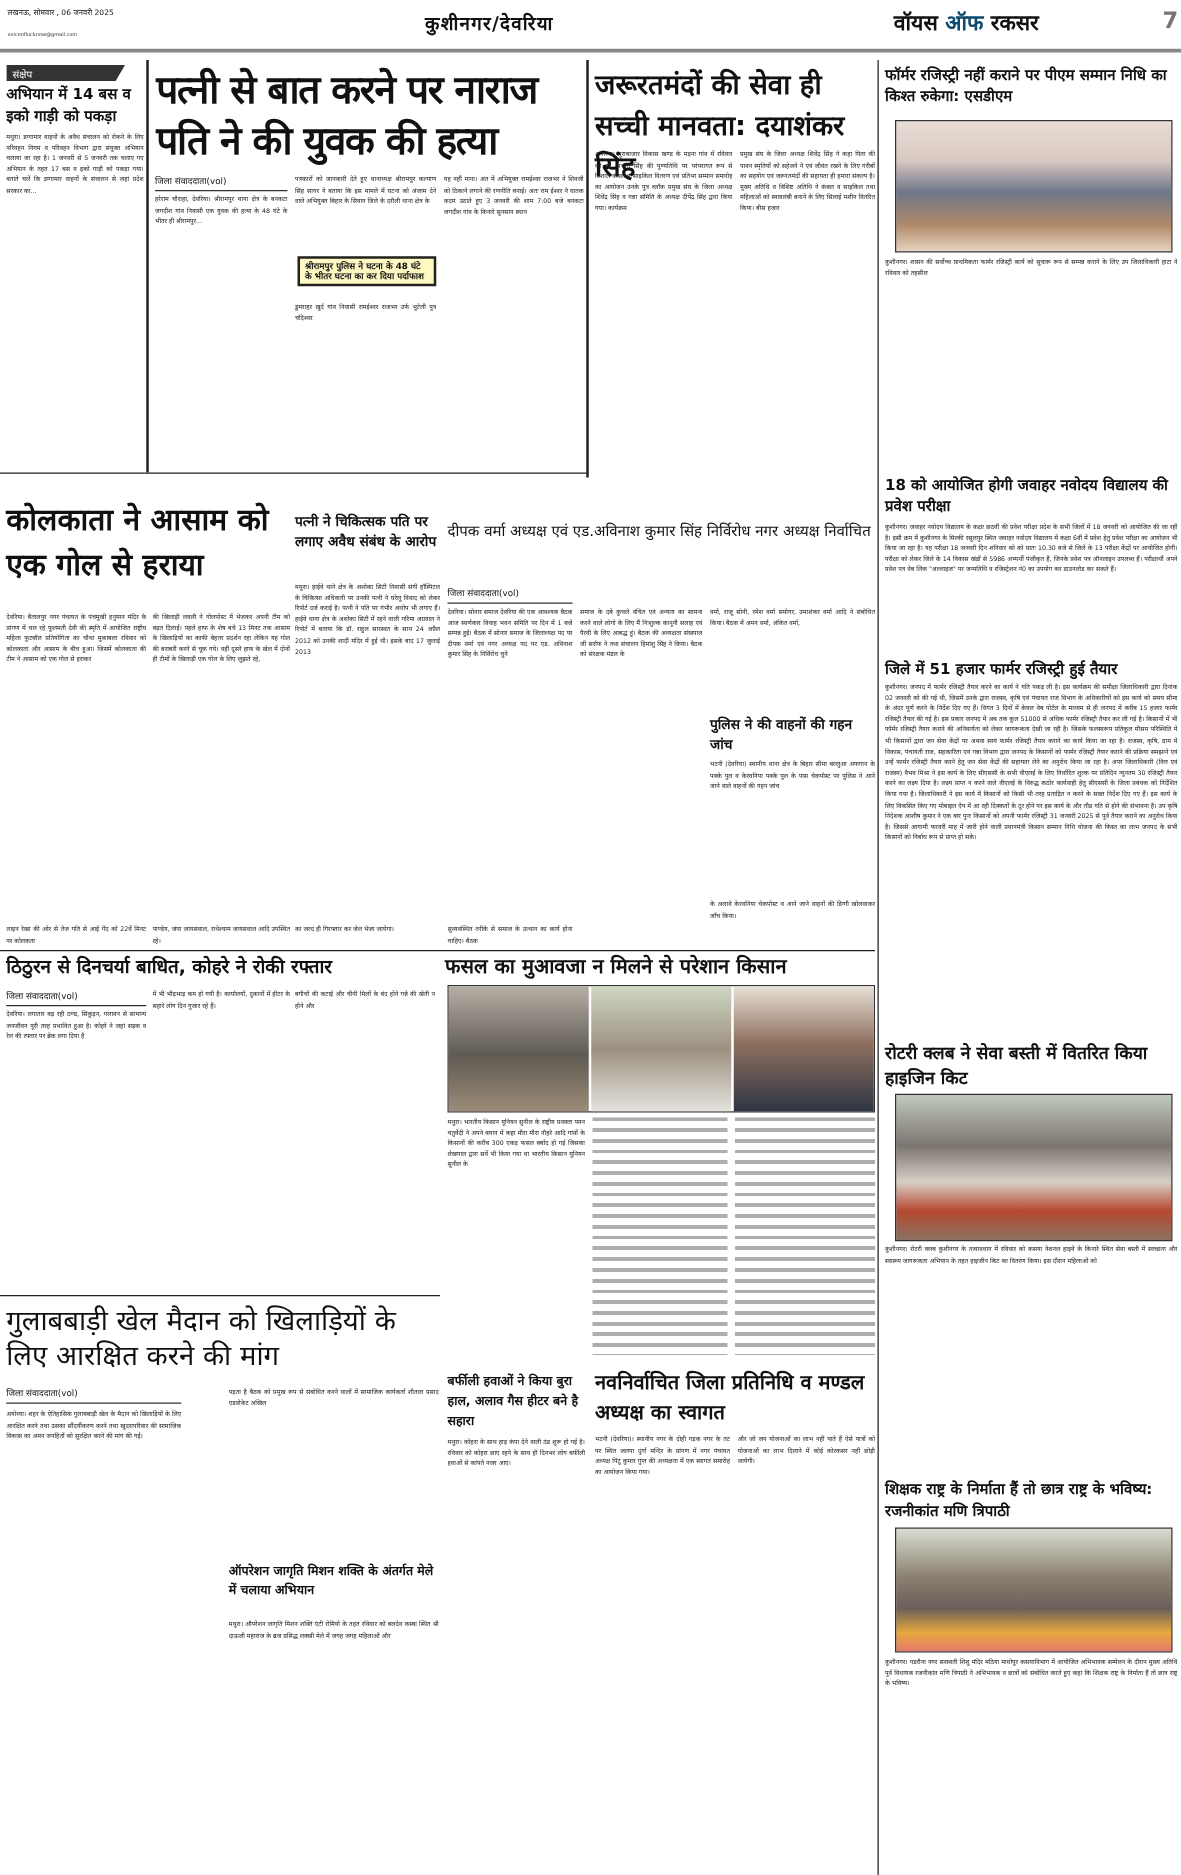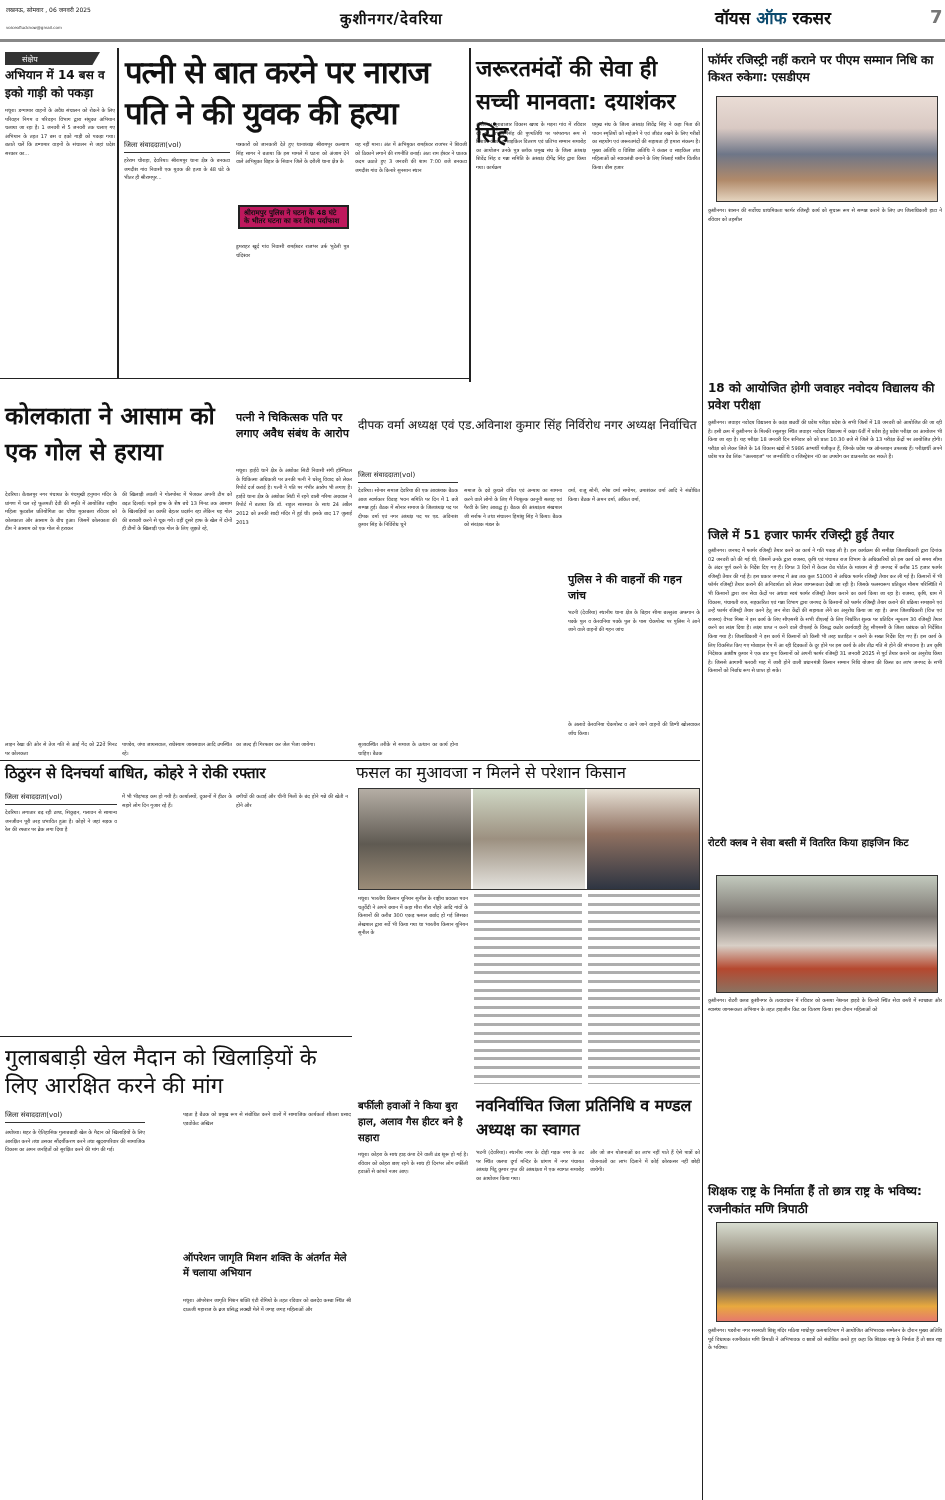--- a/index.html
+++ b/index.html
@@ -19,7 +19,7 @@
   .lines{background:repeating-linear-gradient(to bottom,#6b6b6b 0,#6b6b6b 3px,transparent 3px,transparent 8.6px);opacity:.55}
   .photo{background:linear-gradient(135deg,#8d7a6c,#c8b6a3 40%,#5c5360 70%,#b4a393);border:1px solid #333}
   .byline{font-size:7px;border-bottom:1px solid #333;padding-bottom:3px}
-  .tag{background:#333;color:#fff;font-size:8px;padding:1px 17px;clip-path:polygon(0 0,100% 0,92% 100%,0 100%)}
+  .tag{background:#333;color:#fff;font-size:8px;padding:1px 5px;clip-path:polygon(0 0,100% 0,92% 100%,0 100%)}
   .boxnote{border:2px solid #222;font-size:7px;font-weight:bold;padding:2px 4px;line-height:1.15;background:#be185d}
 </style>
 </head>

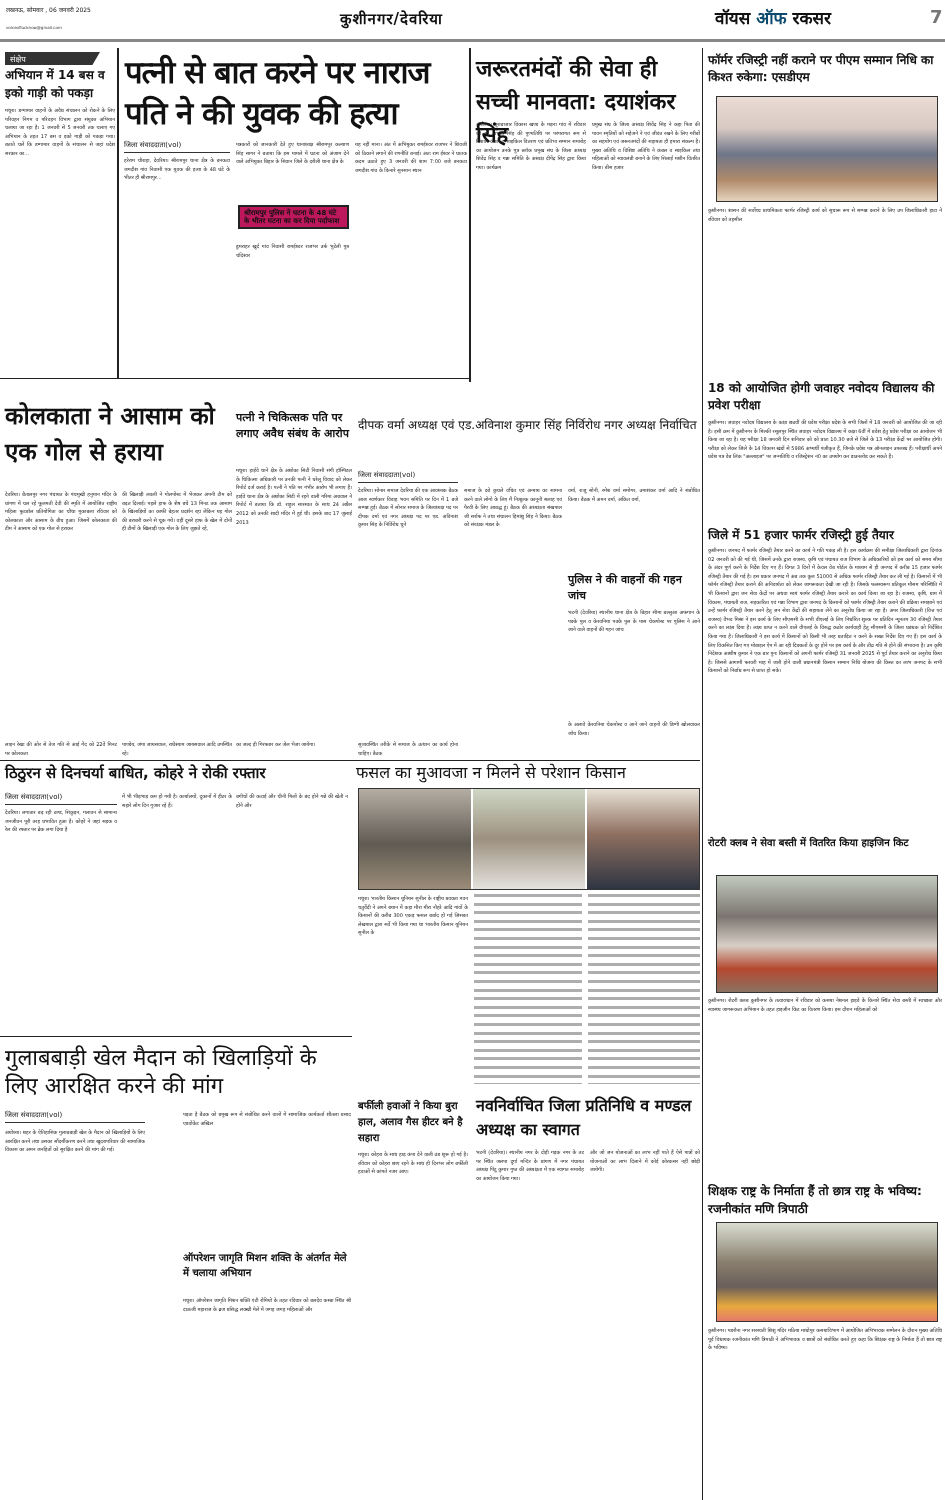--- a/index.html
+++ b/index.html
@@ -20,7 +20,7 @@
   .photo{background:linear-gradient(135deg,#8d7a6c,#c8b6a3 40%,#5c5360 70%,#b4a393);border:1px solid #333}
   .byline{font-size:7px;border-bottom:1px solid #333;padding-bottom:3px}
   .tag{background:#333;color:#fff;font-size:8px;padding:1px 5px;clip-path:polygon(0 0,100% 0,92% 100%,0 100%)}
-  .boxnote{border:2px solid #222;font-size:7px;font-weight:bold;padding:2px 4px;line-height:1.15;background:#be185d}
+  .boxnote{border:2px solid #222;font-size:7px;font-weight:bold;padding:2px 4px;line-height:1.15;background:#fef9c3}
 </style>
 </head>
 <body>

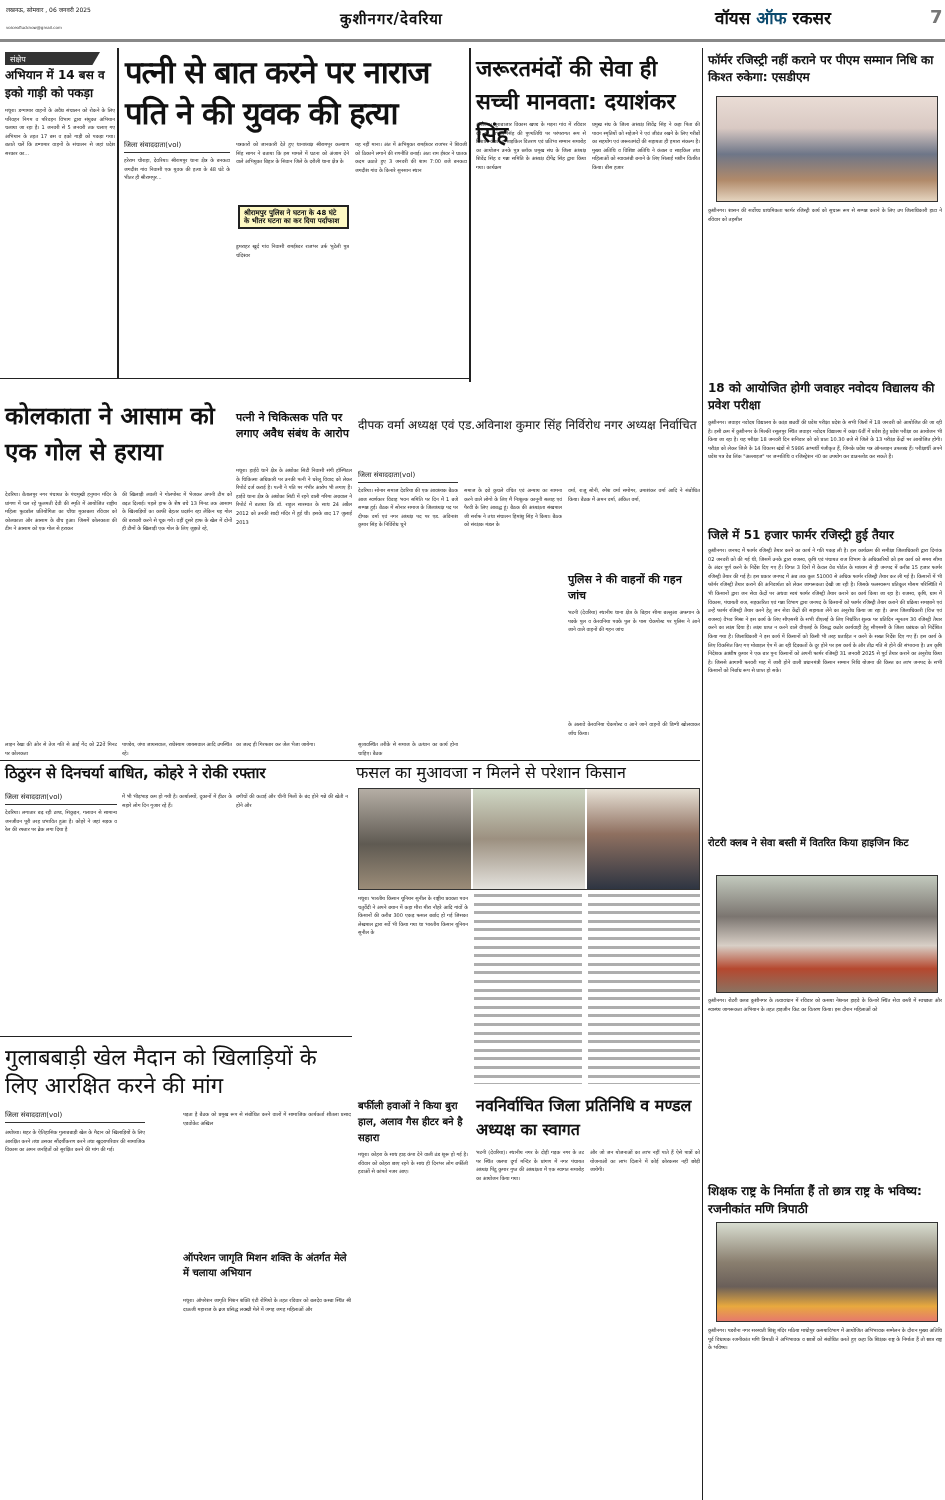--- a/index.html
+++ b/index.html
@@ -96,7 +96,7 @@
 <div class="abs body" style="left:122px;top:792px;width:110px;height:238px">में भी भीड़भाड़ कम हो गयी है। कार्यालयों, दुकानों में हीटर के सहारे लोग दिन गुजार रहे हैं।</div>
 <div class="abs body" style="left:236px;top:792px;width:112px;height:238px">बगीचों की कटाई और चीनी मिलों के बंद होने गन्ने की खेती न होने और</div>
 
-<div class="abs head" style="left:356px;top:762px;width:344px;font-size:16px;line-height:22px;font-weight:normal">फसल का मुआवजा न मिलने से परेशान किसान</div>
+<div class="abs head" style="left:356px;top:762px;width:344px;font-size:16px;line-height:22px;font-weight:bold">फसल का मुआवजा न मिलने से परेशान किसान</div>
 <div class="abs" style="left:358px;top:788px;width:342px;height:102px;border:1px solid #333">
   <div class="abs" style="left:0;top:0;width:112px;height:100px;background:linear-gradient(to bottom,#b5aea5,#5f5a52 55%,#9b8c78)"></div>
   <div class="abs" style="left:114px;top:0;width:112px;height:100px;background:linear-gradient(to bottom,#cfd7c4,#9c9080 50%,#e4e2dd)"></div>

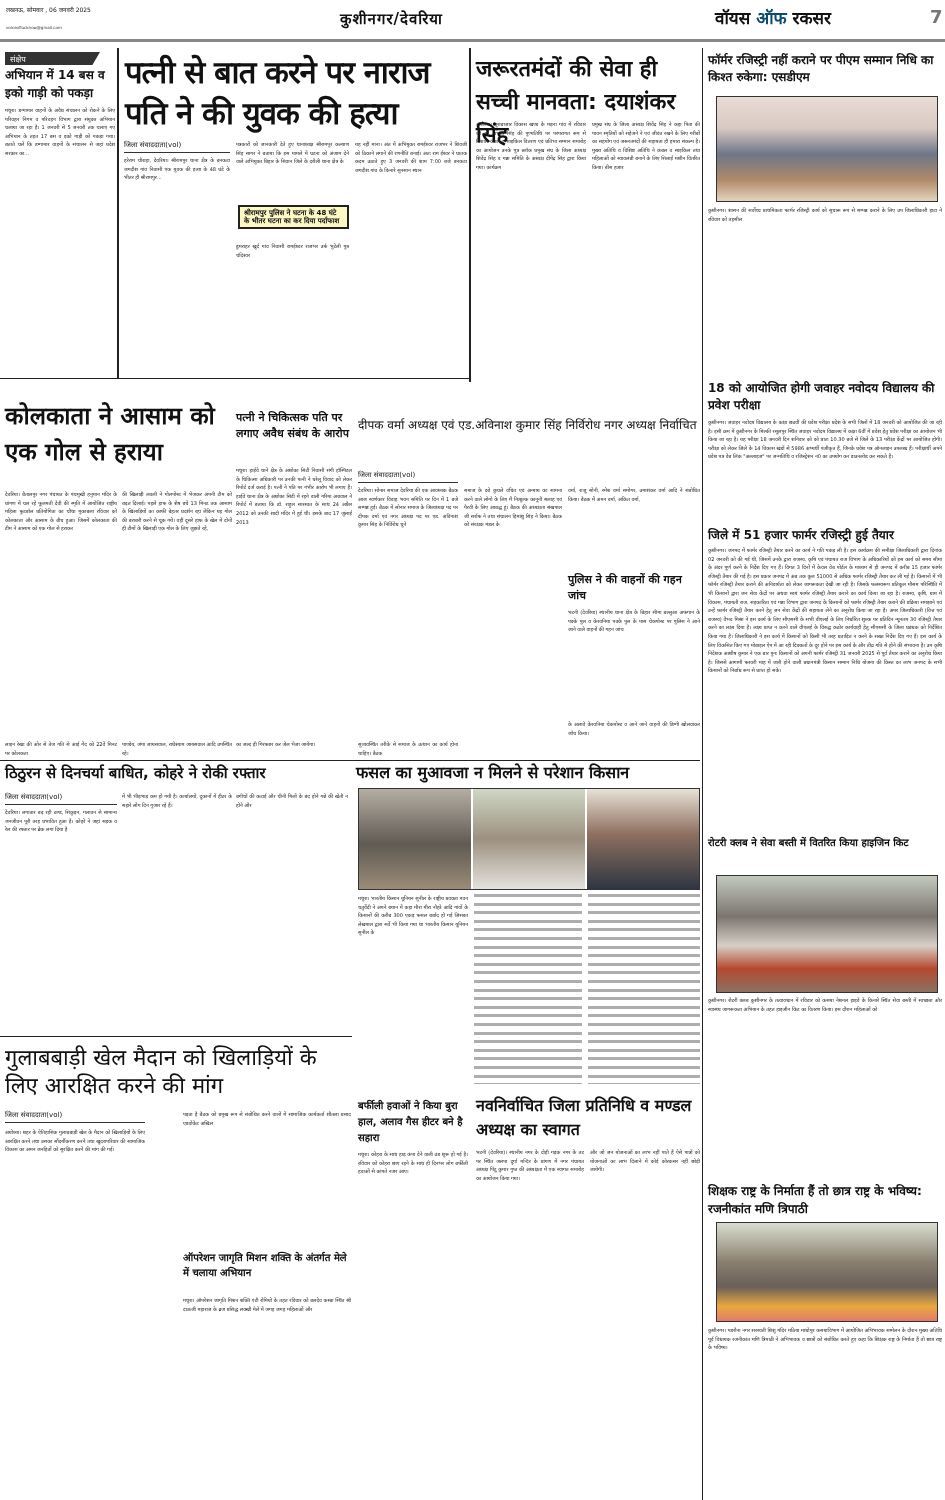--- a/index.html
+++ b/index.html
@@ -106,7 +106,7 @@
 <div class="abs lines" style="left:474px;top:894px;width:108px;height:190px"></div>
 <div class="abs lines" style="left:588px;top:894px;width:112px;height:190px"></div>
 
-<div class="abs head" style="left:708px;top:833px;width:234px;font-size:10px;line-height:20px">रोटरी क्लब ने सेवा बस्ती में वितरित किया हाइजिन किट</div>
+<div class="abs head" style="left:708px;top:833px;width:234px;font-size:14px;line-height:20px">रोटरी क्लब ने सेवा बस्ती में वितरित किया हाइजिन किट</div>
 <div class="abs photo" style="left:716px;top:875px;width:222px;height:118px;background:linear-gradient(to bottom,#c2c9bd,#7b7570 35%,#d8cfc6 60%,#b5482f 80%,#8b7261)"></div>
 <div class="abs body" style="left:708px;top:996px;width:234px;height:180px">कुशीनगर। रोटरी क्लब कुशीनगर के तत्वावधान में रविवार को कसया नेशनल हाइवे के किनारे स्थित सेवा बस्ती में स्वच्छता और स्वास्थ्य जागरूकता अभियान के तहत हाइजीन किट का वितरण किया। इस दौरान महिलाओं को</div>
 

